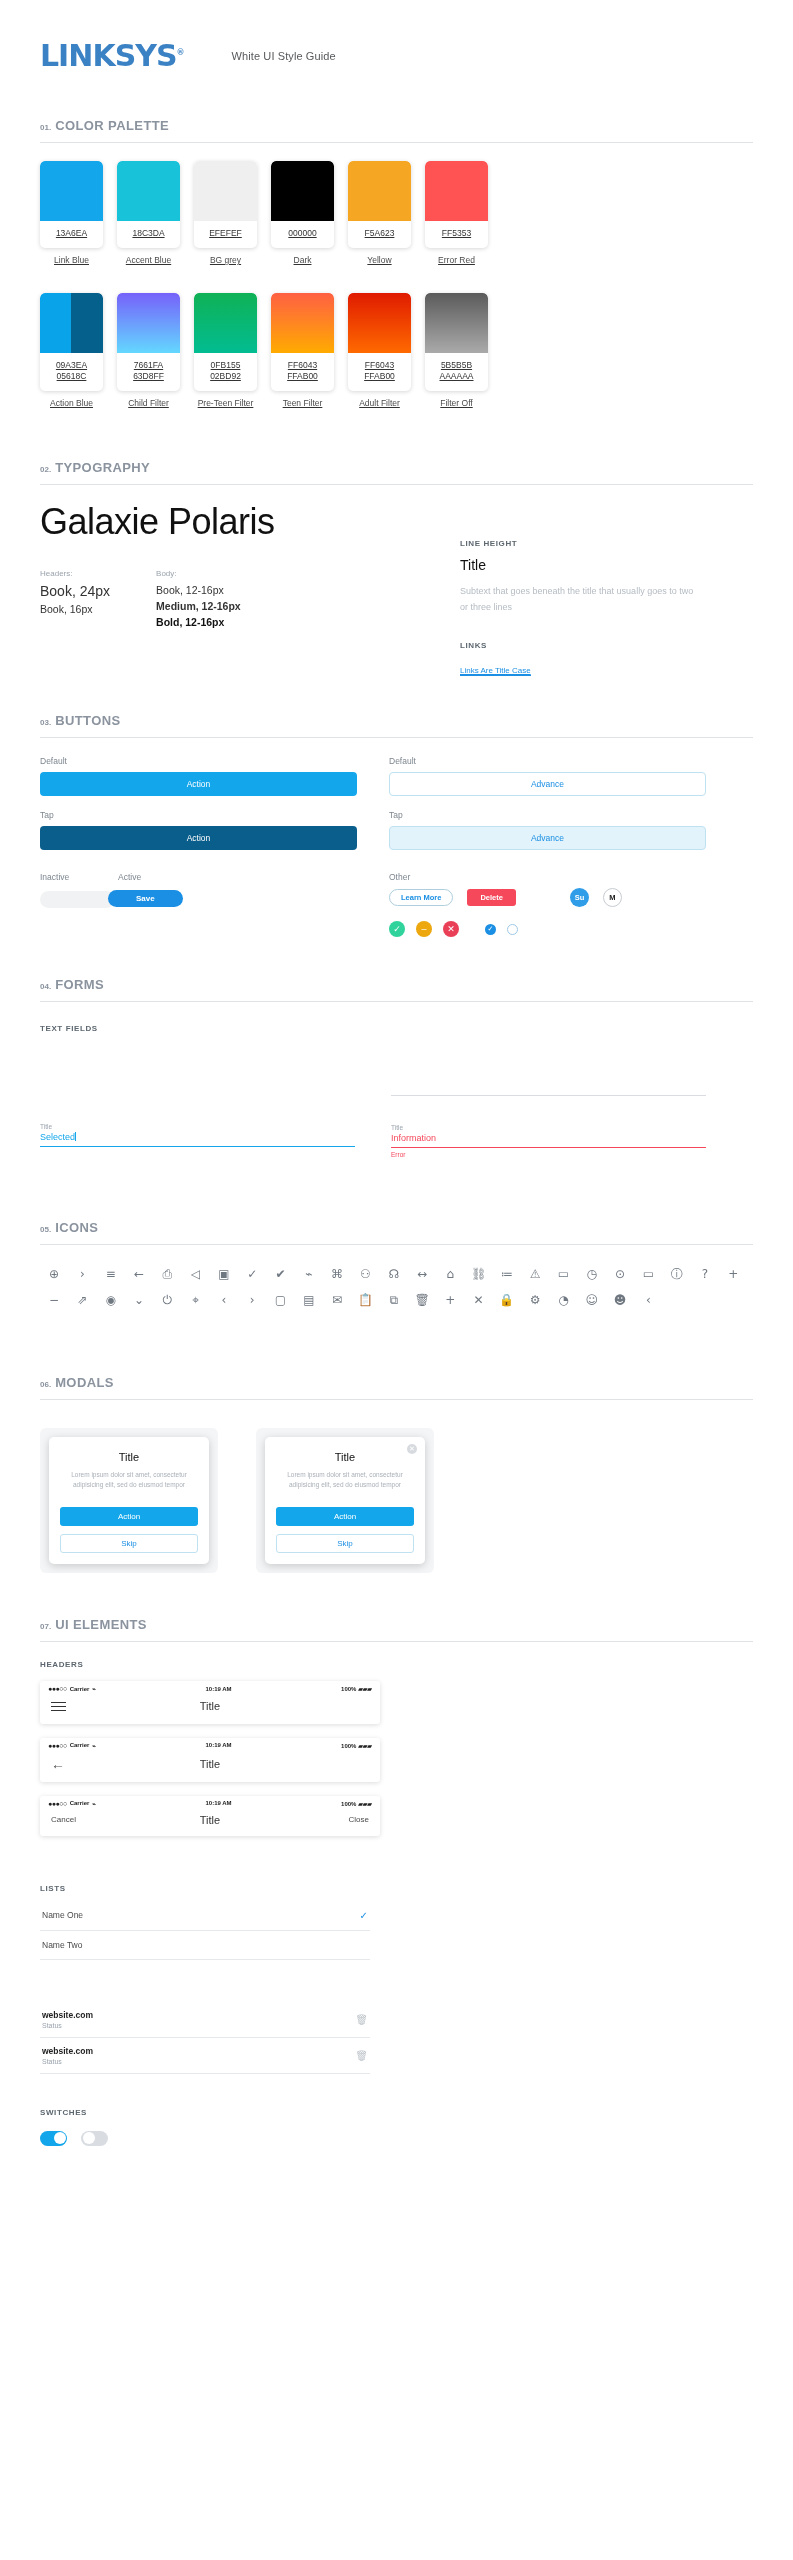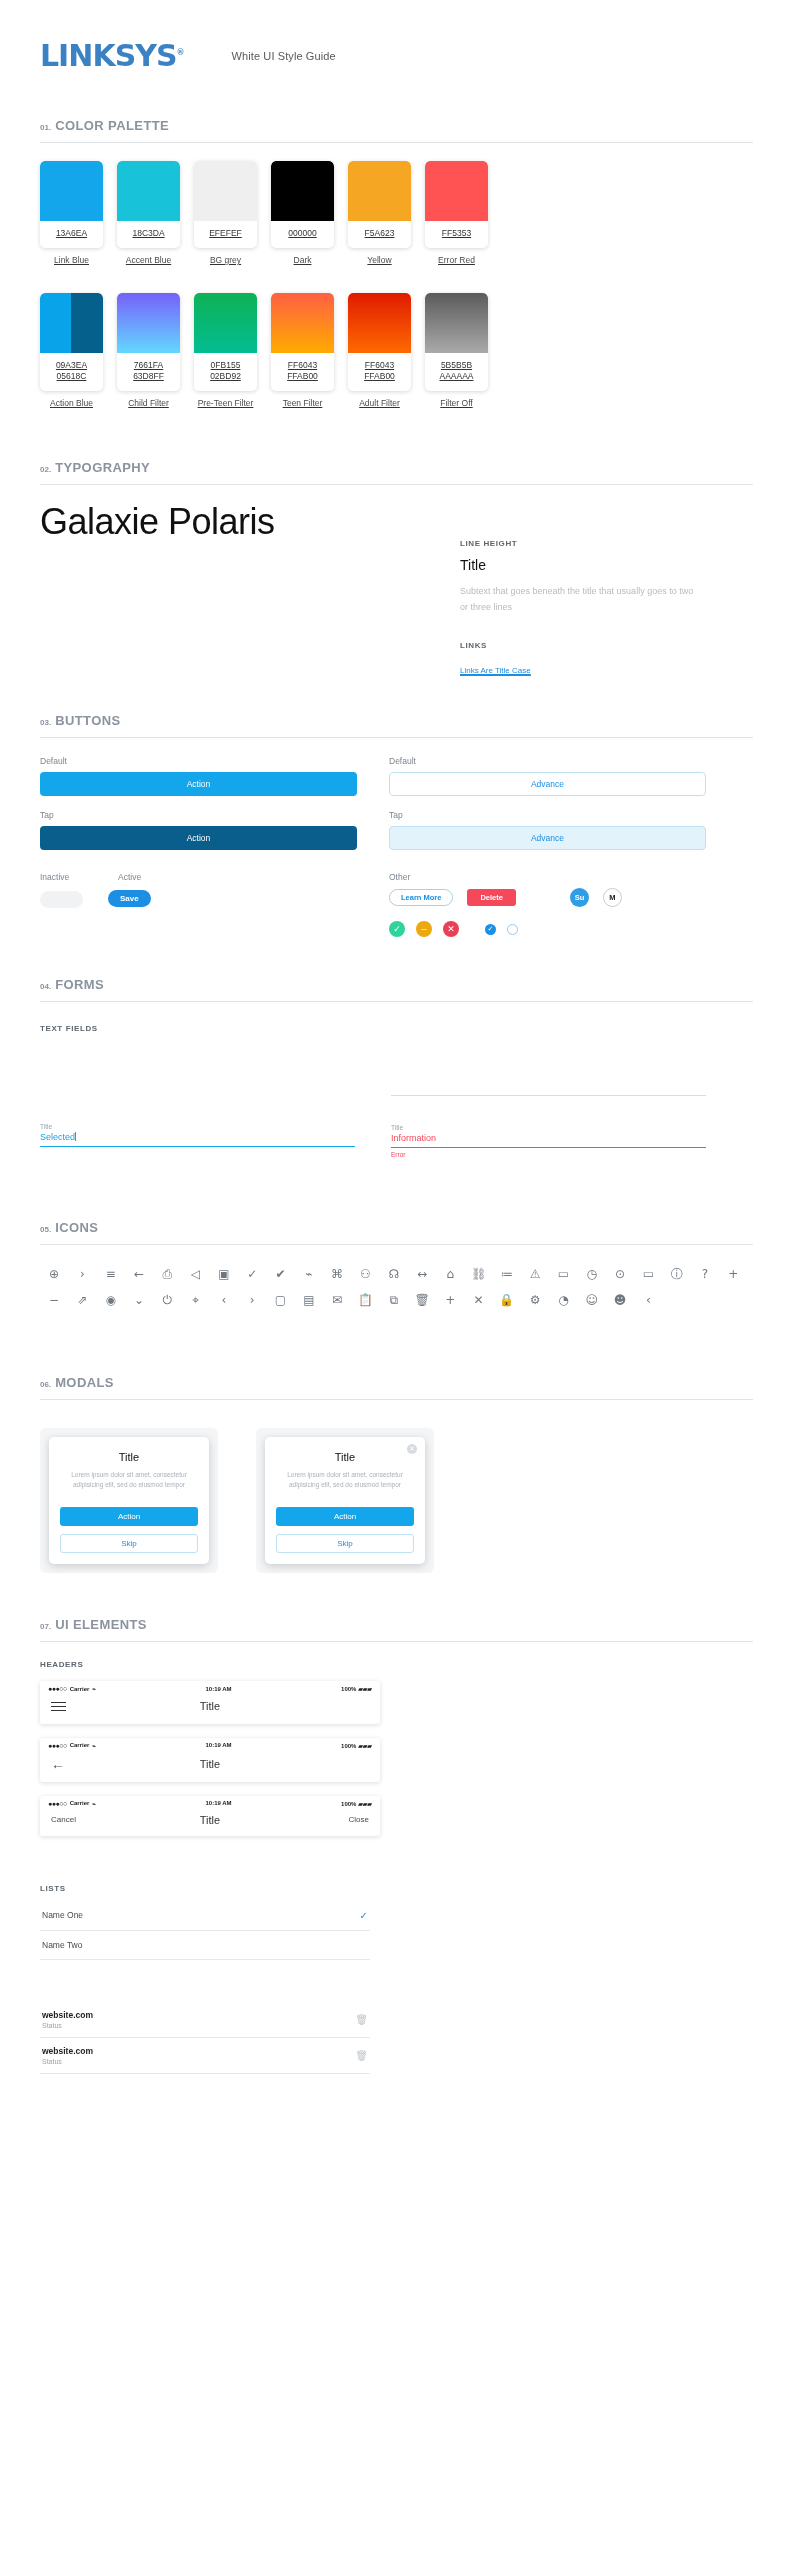--- a/index.html
+++ b/index.html
@@ -402,6 +402,19 @@
     <div class="typo-wrap">
       <div class="typo-left">
         <div class="big-type">Galaxie Polaris</div>
+        <div class="spec-cols">
+          <div>
+            <div class="spec-label">Headers:</div>
+            <div class="spec-lg">Book, 24px</div>
+            <div class="spec-sm">Book, 16px</div>
+          </div>
+          <div>
+            <div class="spec-label">Body:</div>
+            <div class="spec-sm">Book, 12-16px</div>
+            <div class="spec-md">Medium, 12-16px</div>
+            <div class="spec-bd">Bold, 12-16px</div>
+          </div>
+        </div>
       </div>
       <div class="typo-right">
         <div class="mini-head">LINE HEIGHT</div>

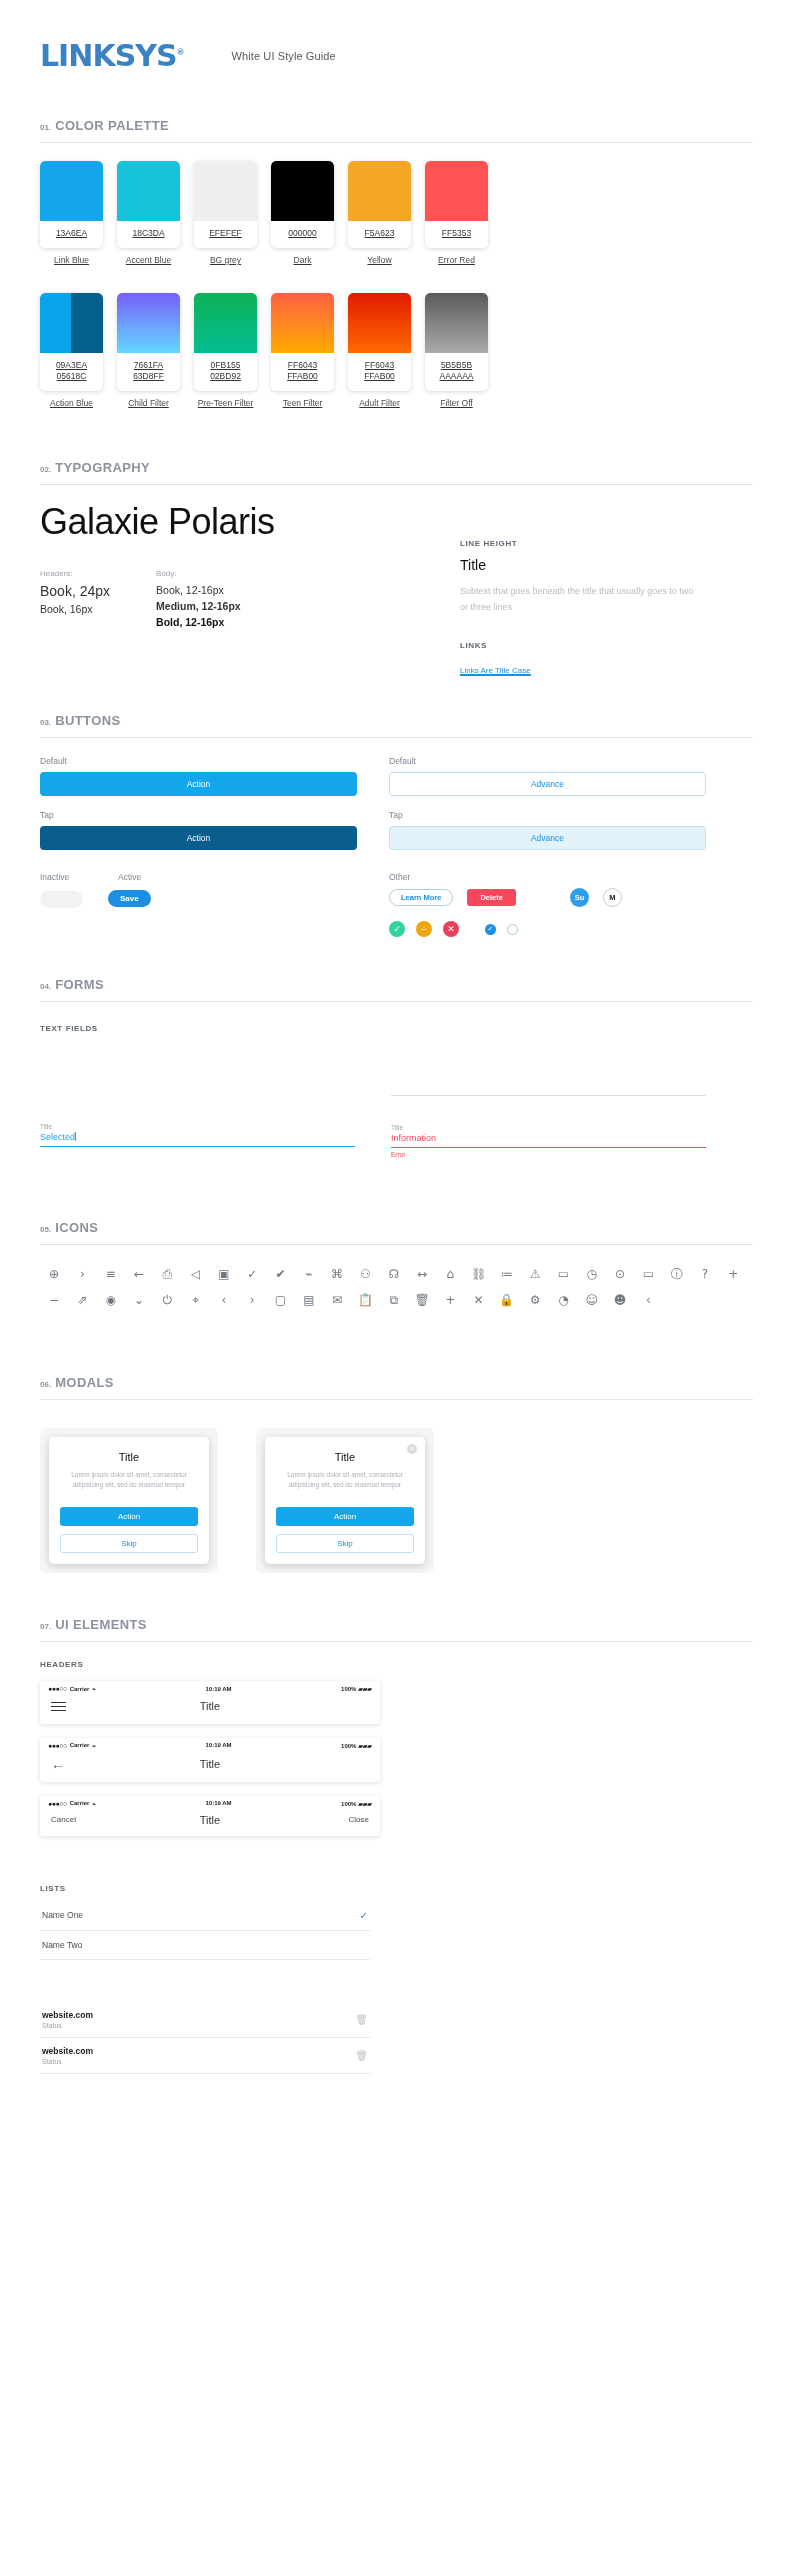--- a/index.html
+++ b/index.html
@@ -111,7 +111,7 @@
   .mt14 { margin-top: 14px; }
   .pill {
     display: inline-flex; align-items: center; justify-content: center;
-    height: 17px; padding: 0 12px; border-radius: 9px;
+    height: 17px; padding: 0 28px; border-radius: 9px;
     font-size: 8px; font-weight: bold;
   }
   .pill-inactive { background: #f1f2f3; color: #f1f2f3; }

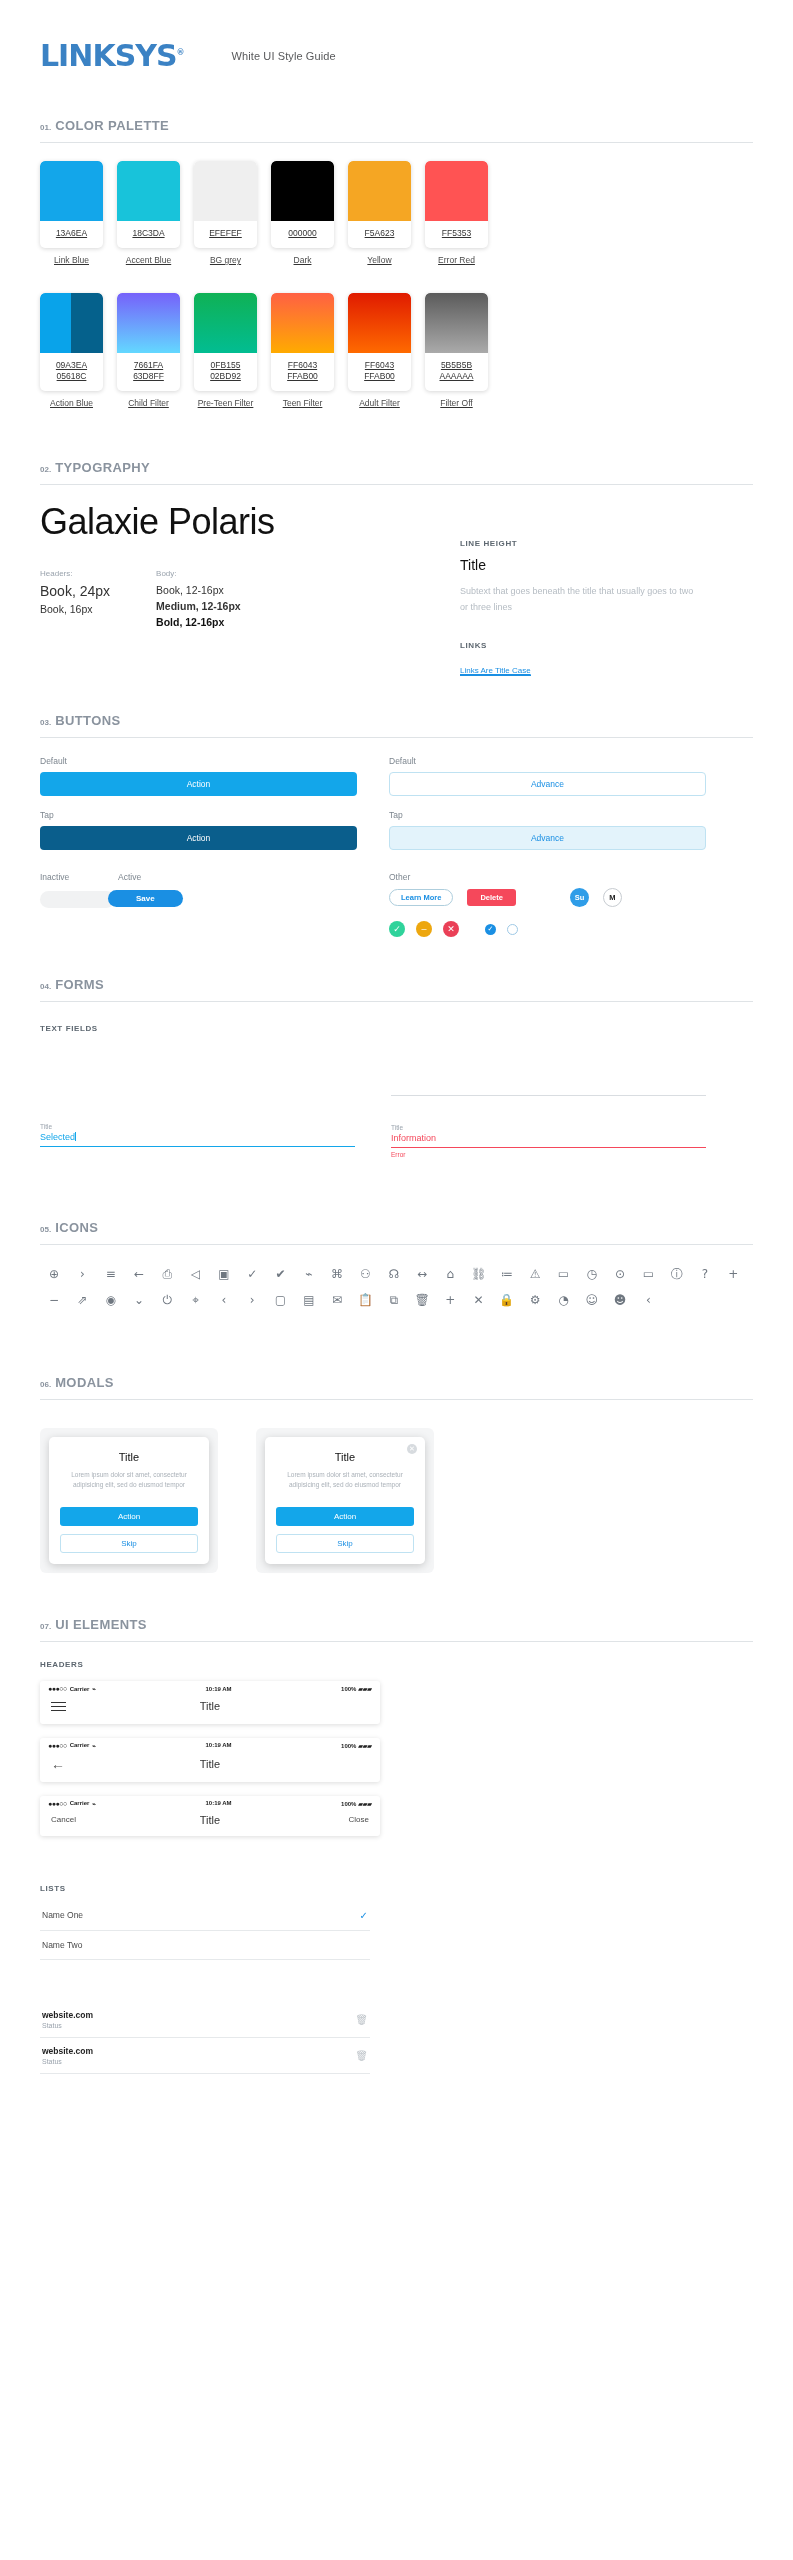--- a/index.html
+++ b/index.html
@@ -716,6 +716,17 @@
       </div>
     </div>
 
+    <div style="margin-top:34px;">
+      <div class="sub-head">SWITCHES</div>
+      <div class="switch-wrap">
+        <div class="switch sw-on">
+            <span class="knob"></span>
+          </div>
+        <div class="switch sw-off">
+            <span class="knob"></span>
+          </div>
+      </div>
+    </div>
   </div>
 
 </div>

